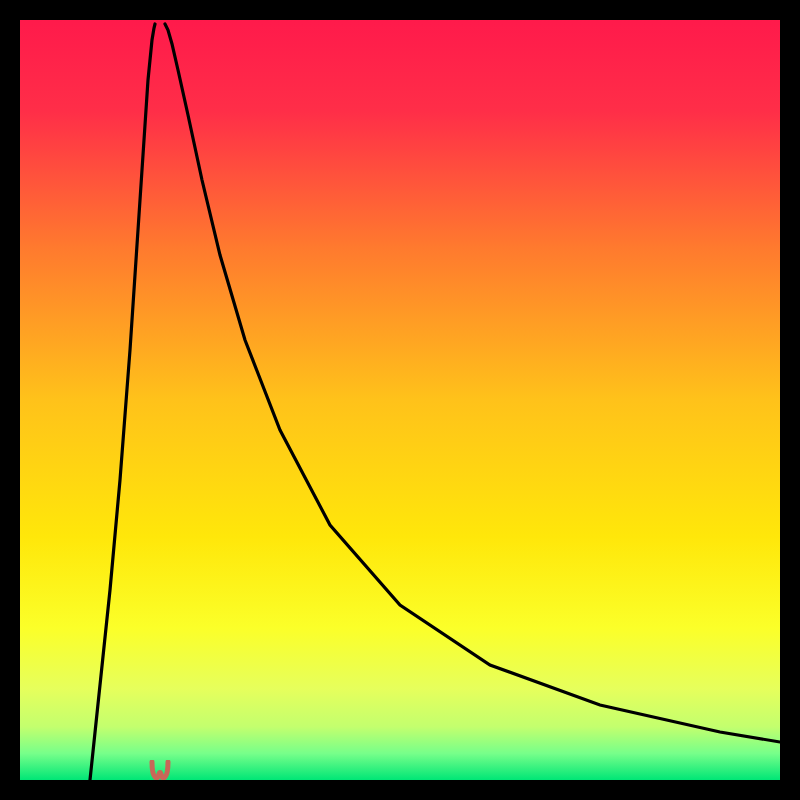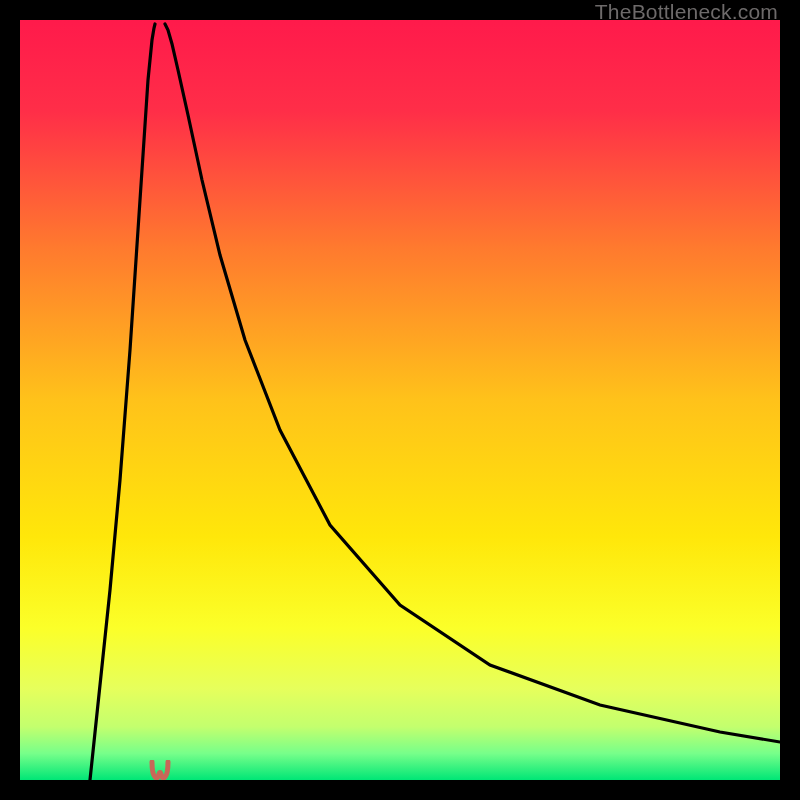--- a/index.html
+++ b/index.html
@@ -62,7 +62,6 @@
 
 <div class="frame">
 
-  <div class="watermark">TheBottleneck.com</div>
 
   <div class="plot-area">
 

